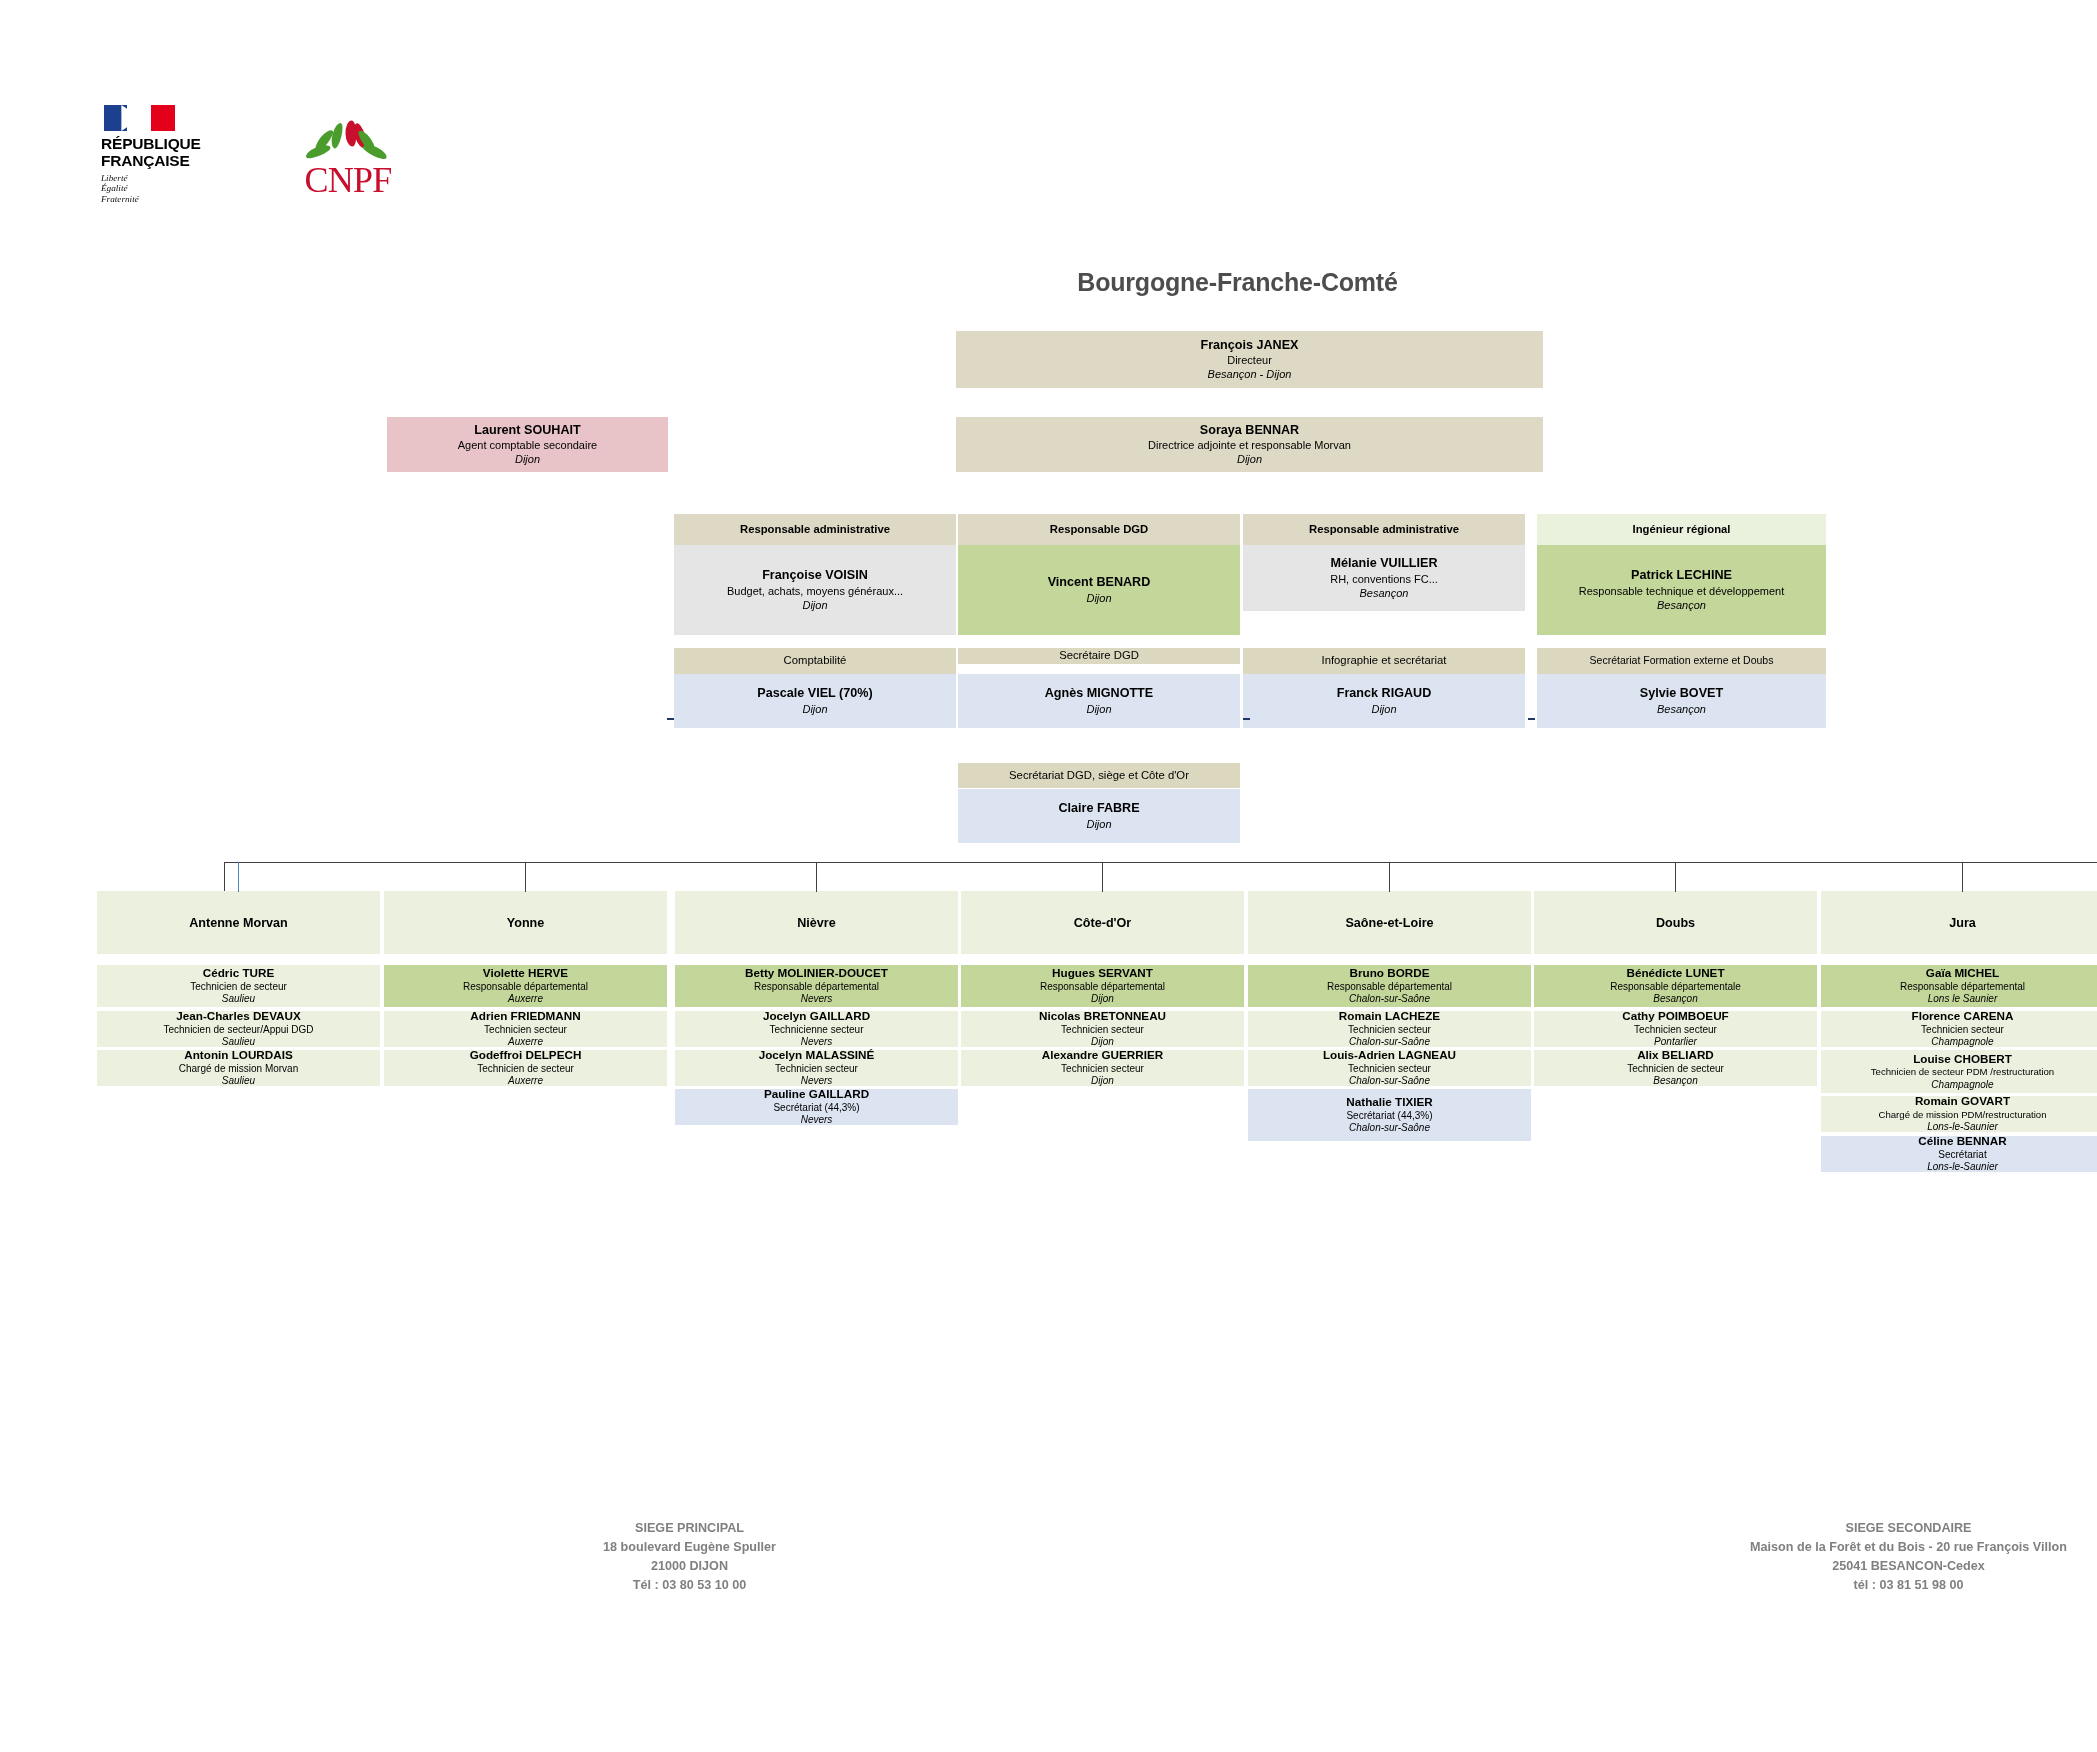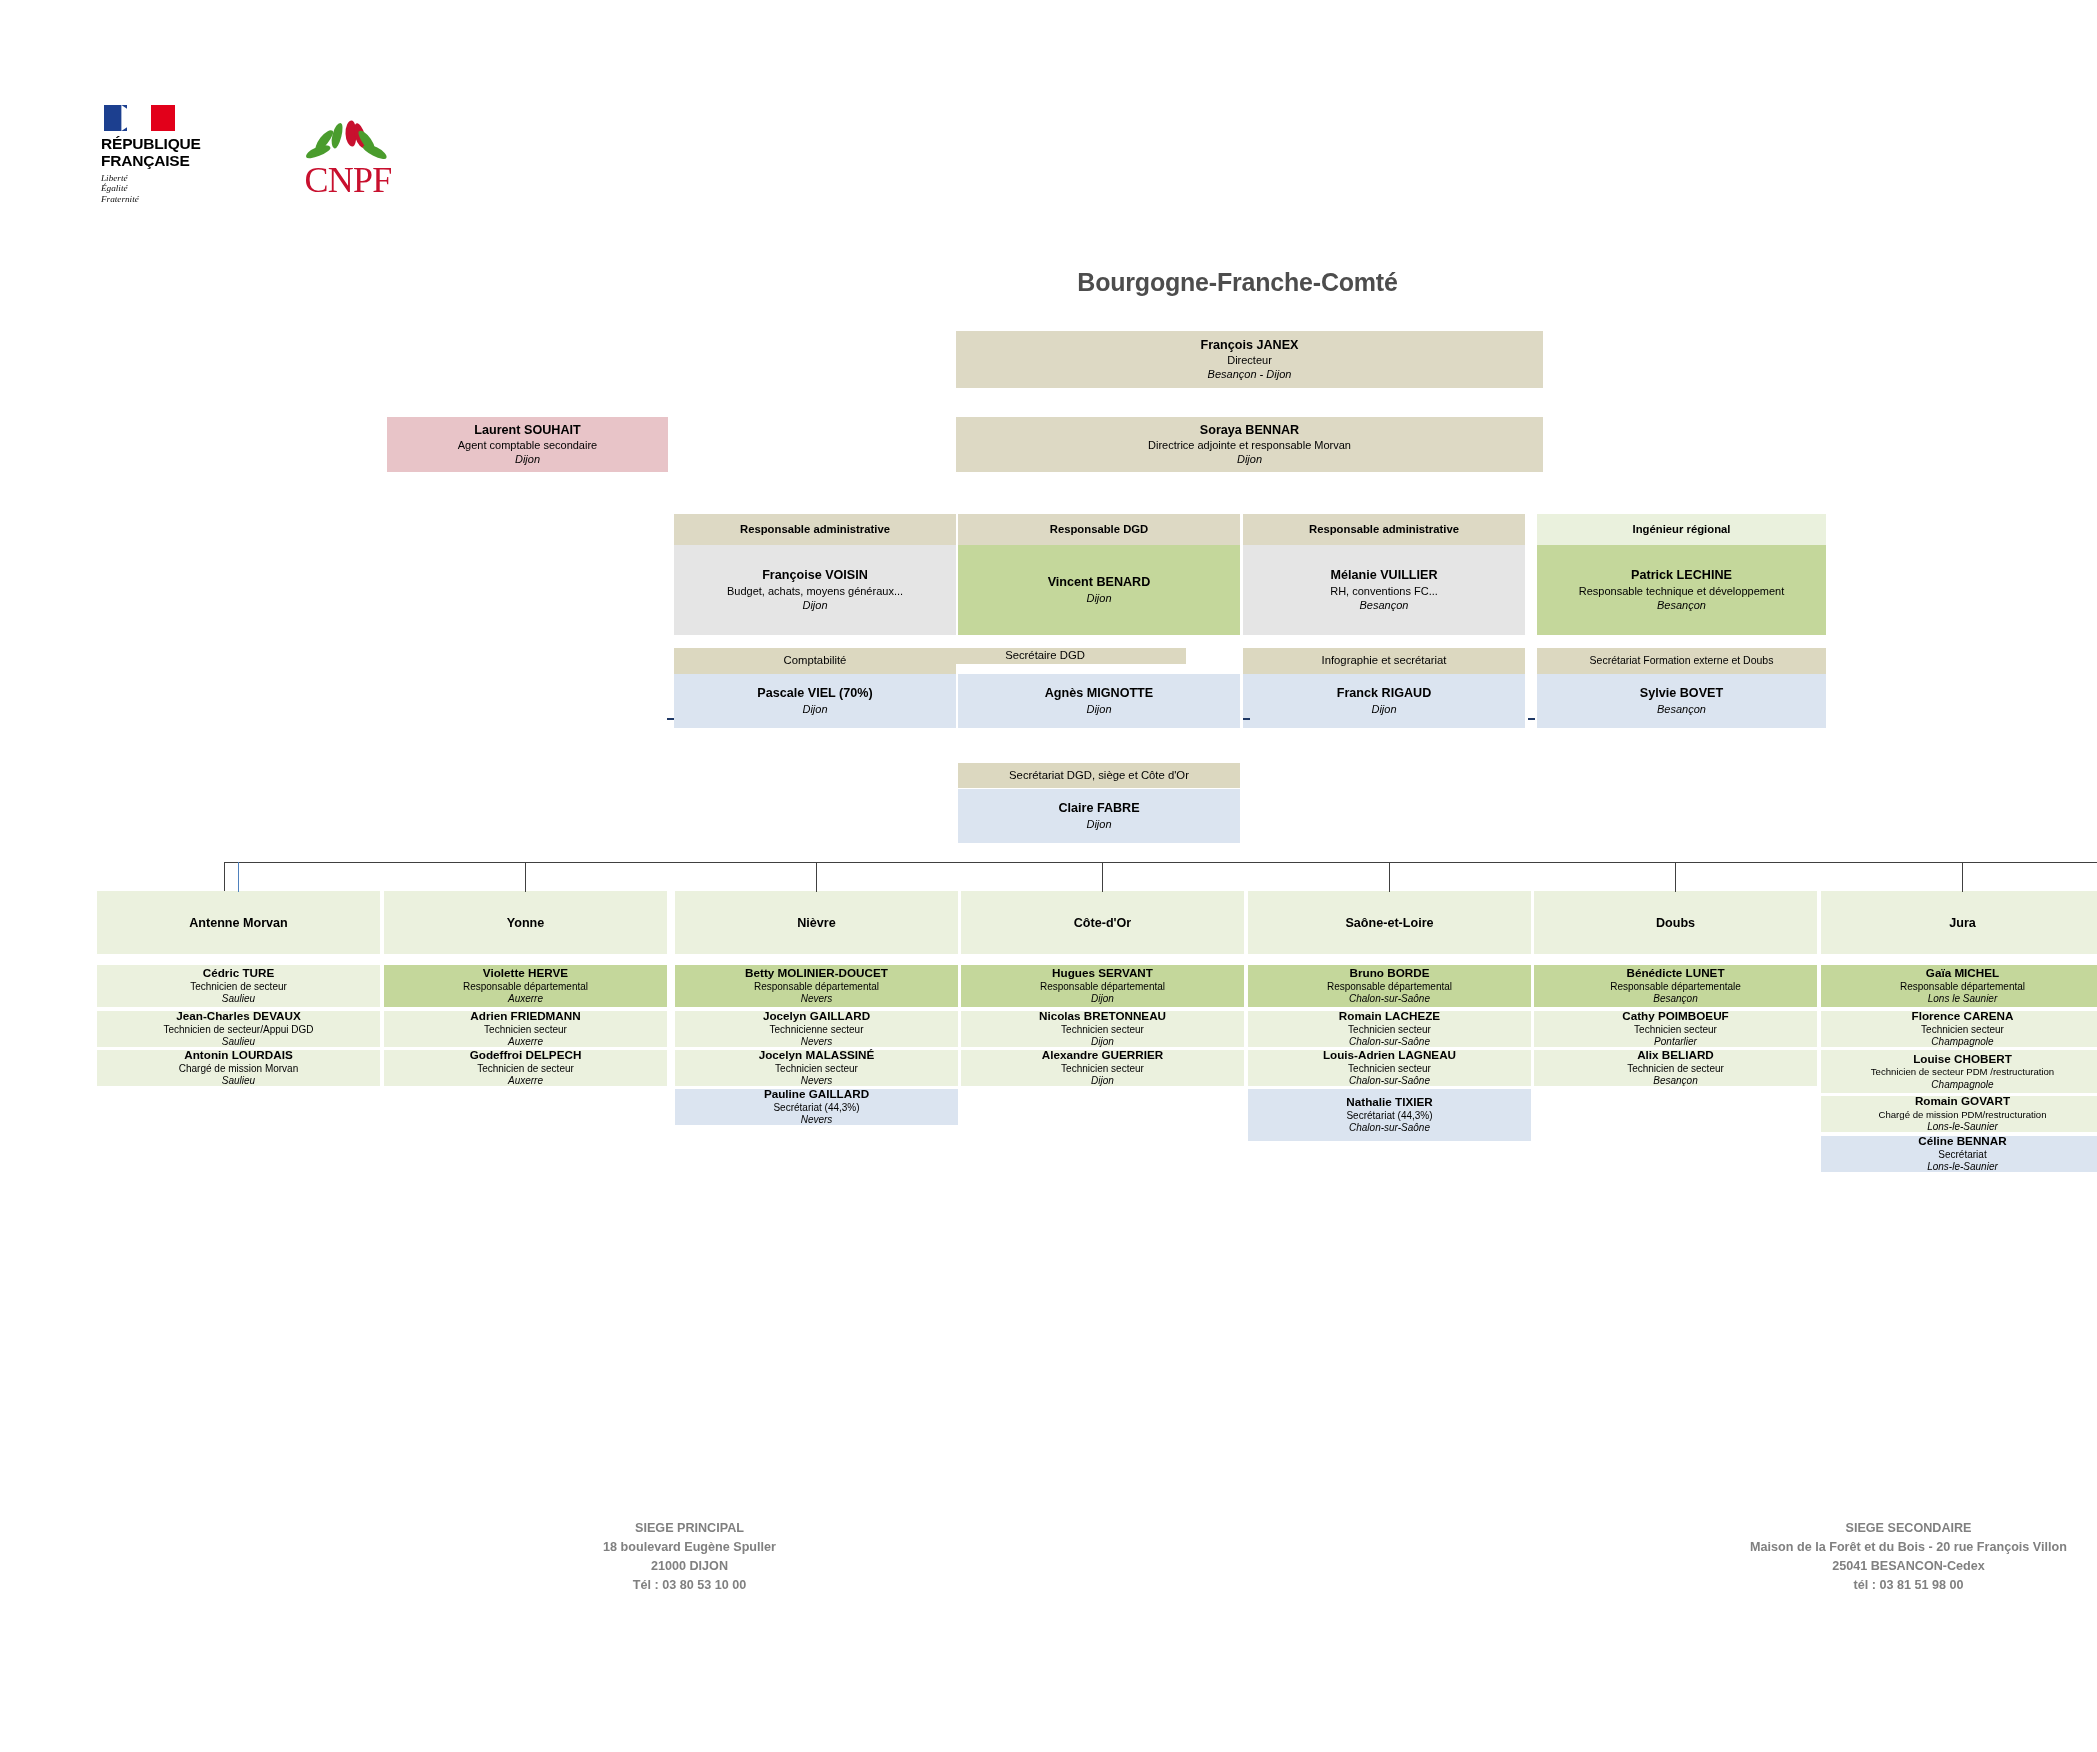--- a/index.html
+++ b/index.html
@@ -184,7 +184,7 @@
     <div class="hdr c-beige" style="left: 1243px; top: 514px; width: 282px; height: 31px;">
       <div class="t b">Responsable administrative</div>
     </div>
-    <div class="node c-blue" style="left: 1243px; top: 545px; width: 282px; height: 90px;">
+    <div class="node c-blue" style="left: 1243px; top: 545px; width: 282px; height: 66px;">
       <div class="nm">Mélanie VUILLIER</div>
       <div class="rl">RH, conventions FC...</div>
       <div class="lc">Besançon</div>

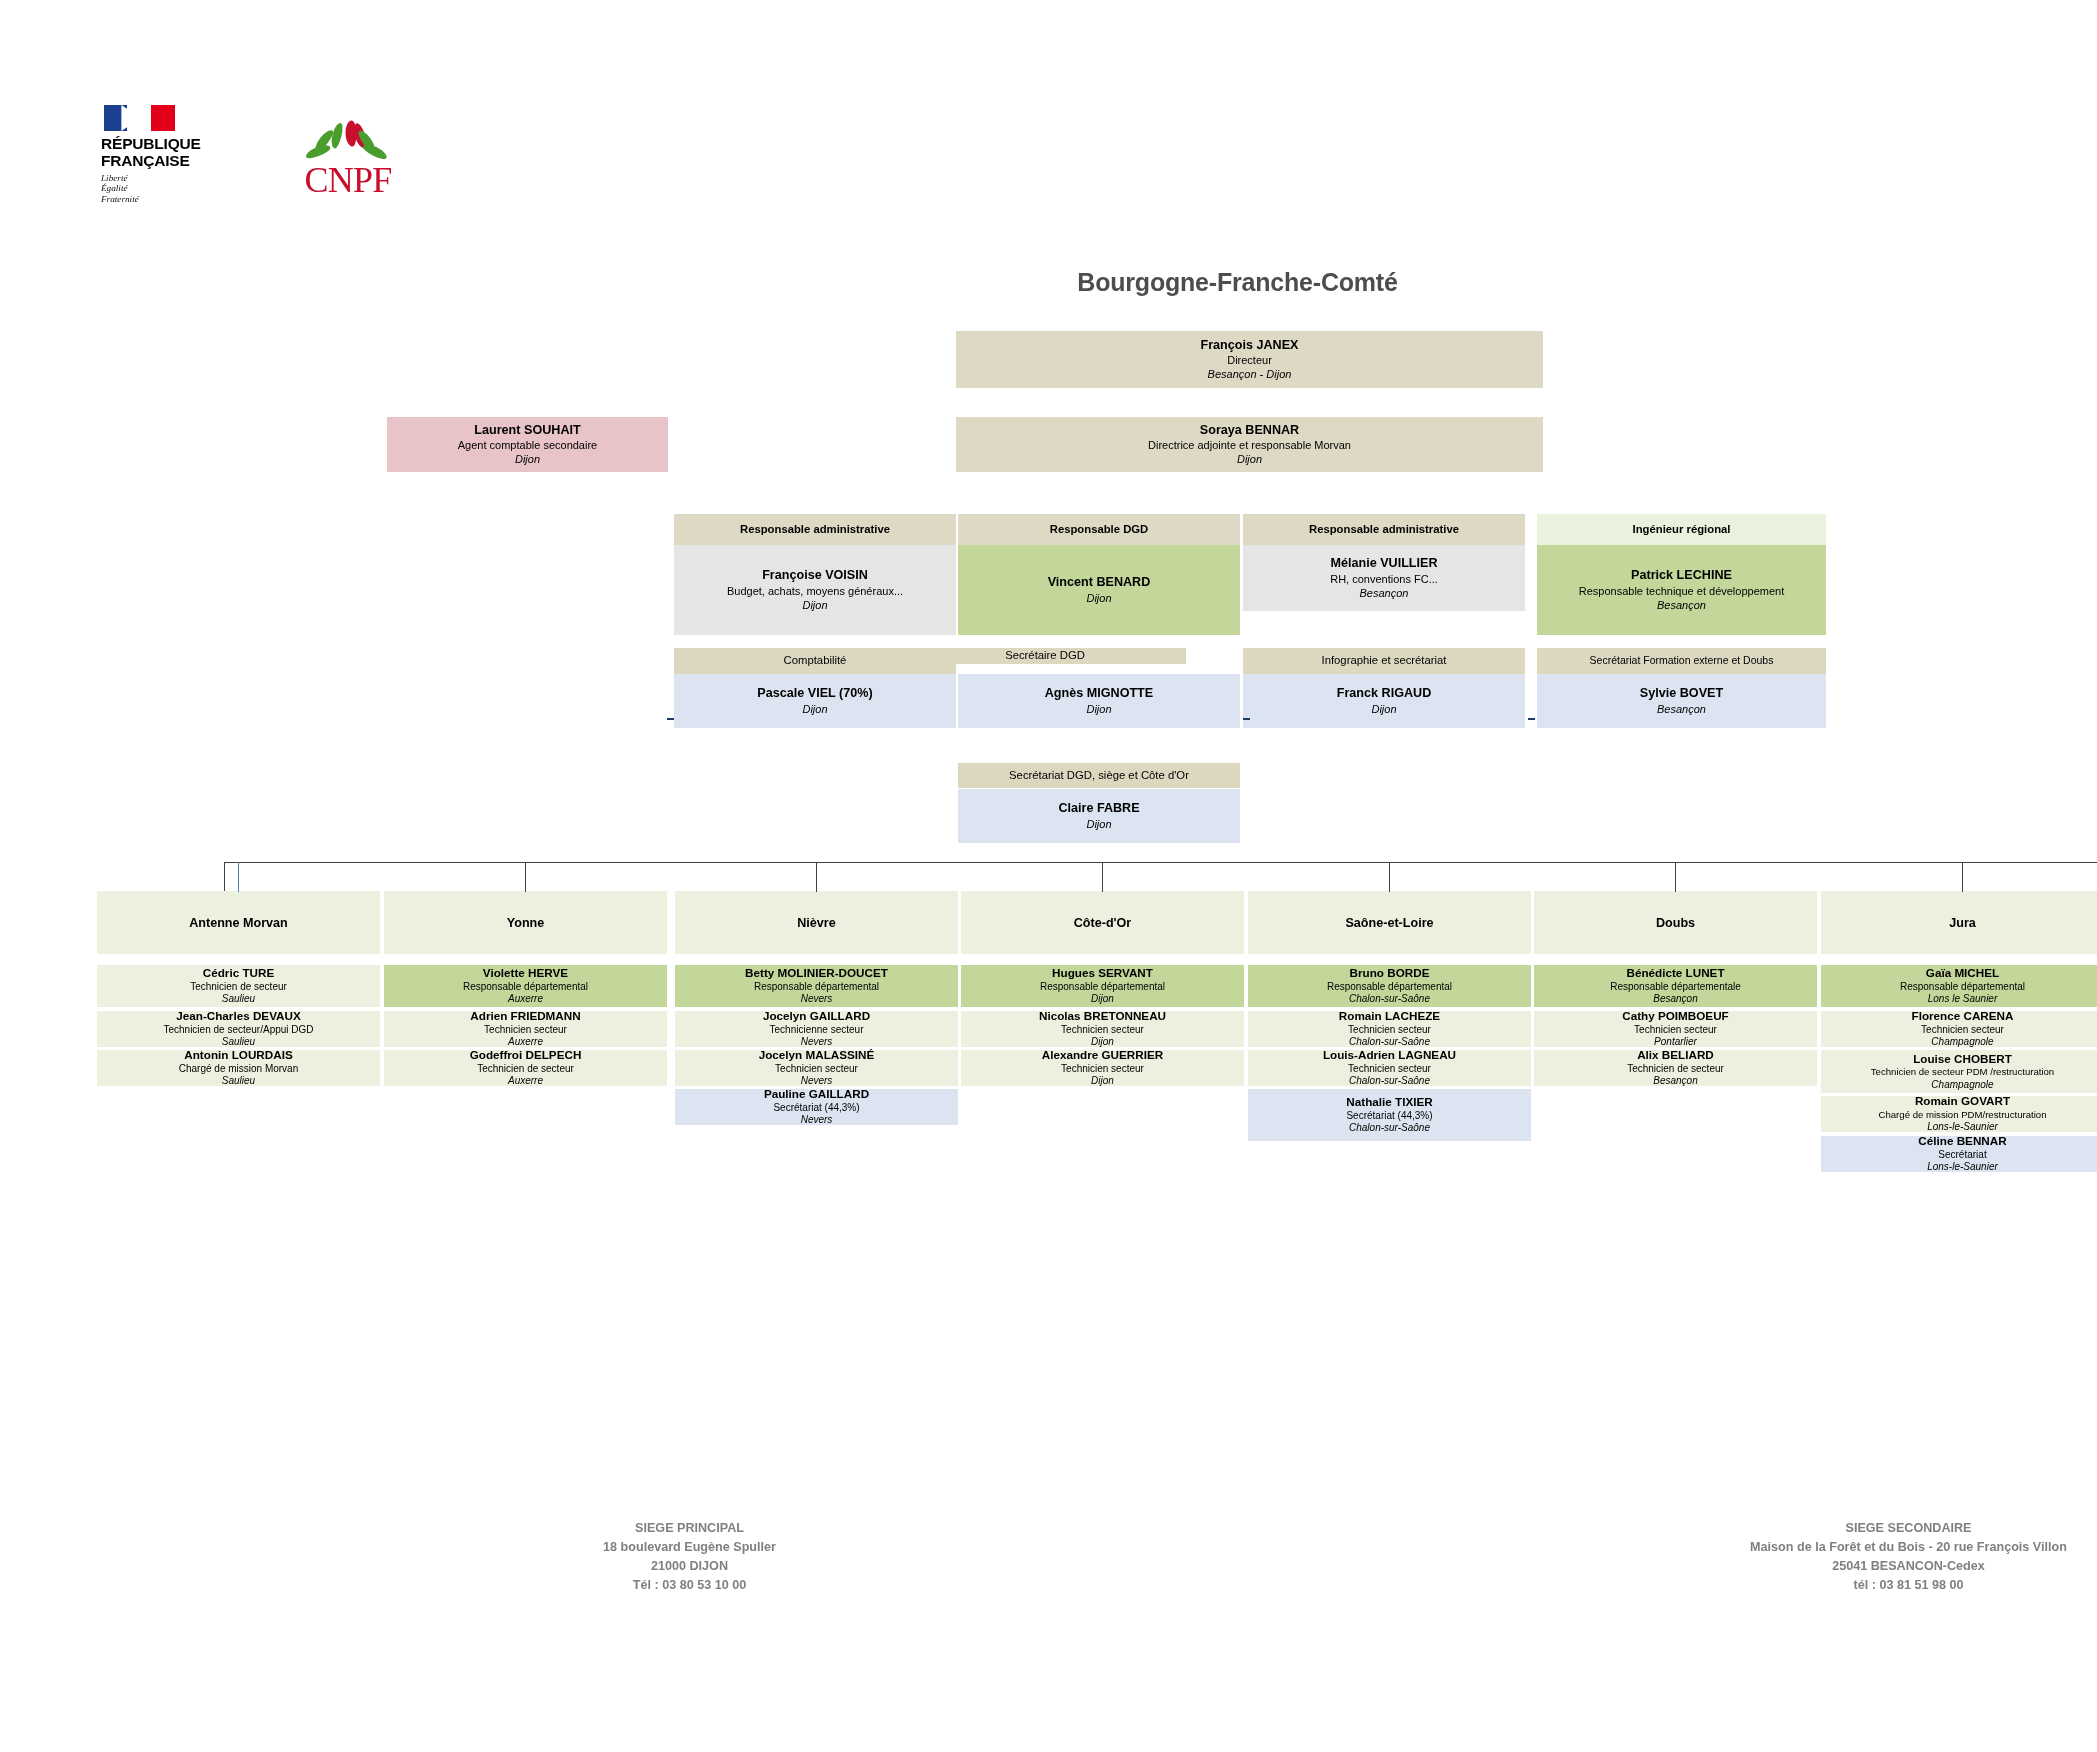--- a/index.html
+++ b/index.html
@@ -174,7 +174,7 @@
       <div class="nm">Vincent BENARD</div>
       <div class="lc">Dijon</div>
     </div>
-    <div class="hdr c-beige2" style="left: 904px; top: 648px; width: 282px; height: 16px;">
+    <div class="hdr c-beige2" style="left: 958px; top: 648px; width: 282px; height: 16px;">
       <div class="t">Secrétaire DGD</div>
     </div>
     <div class="node c-blue2" style="left: 958px; top: 674px; width: 282px; height: 54px;">

